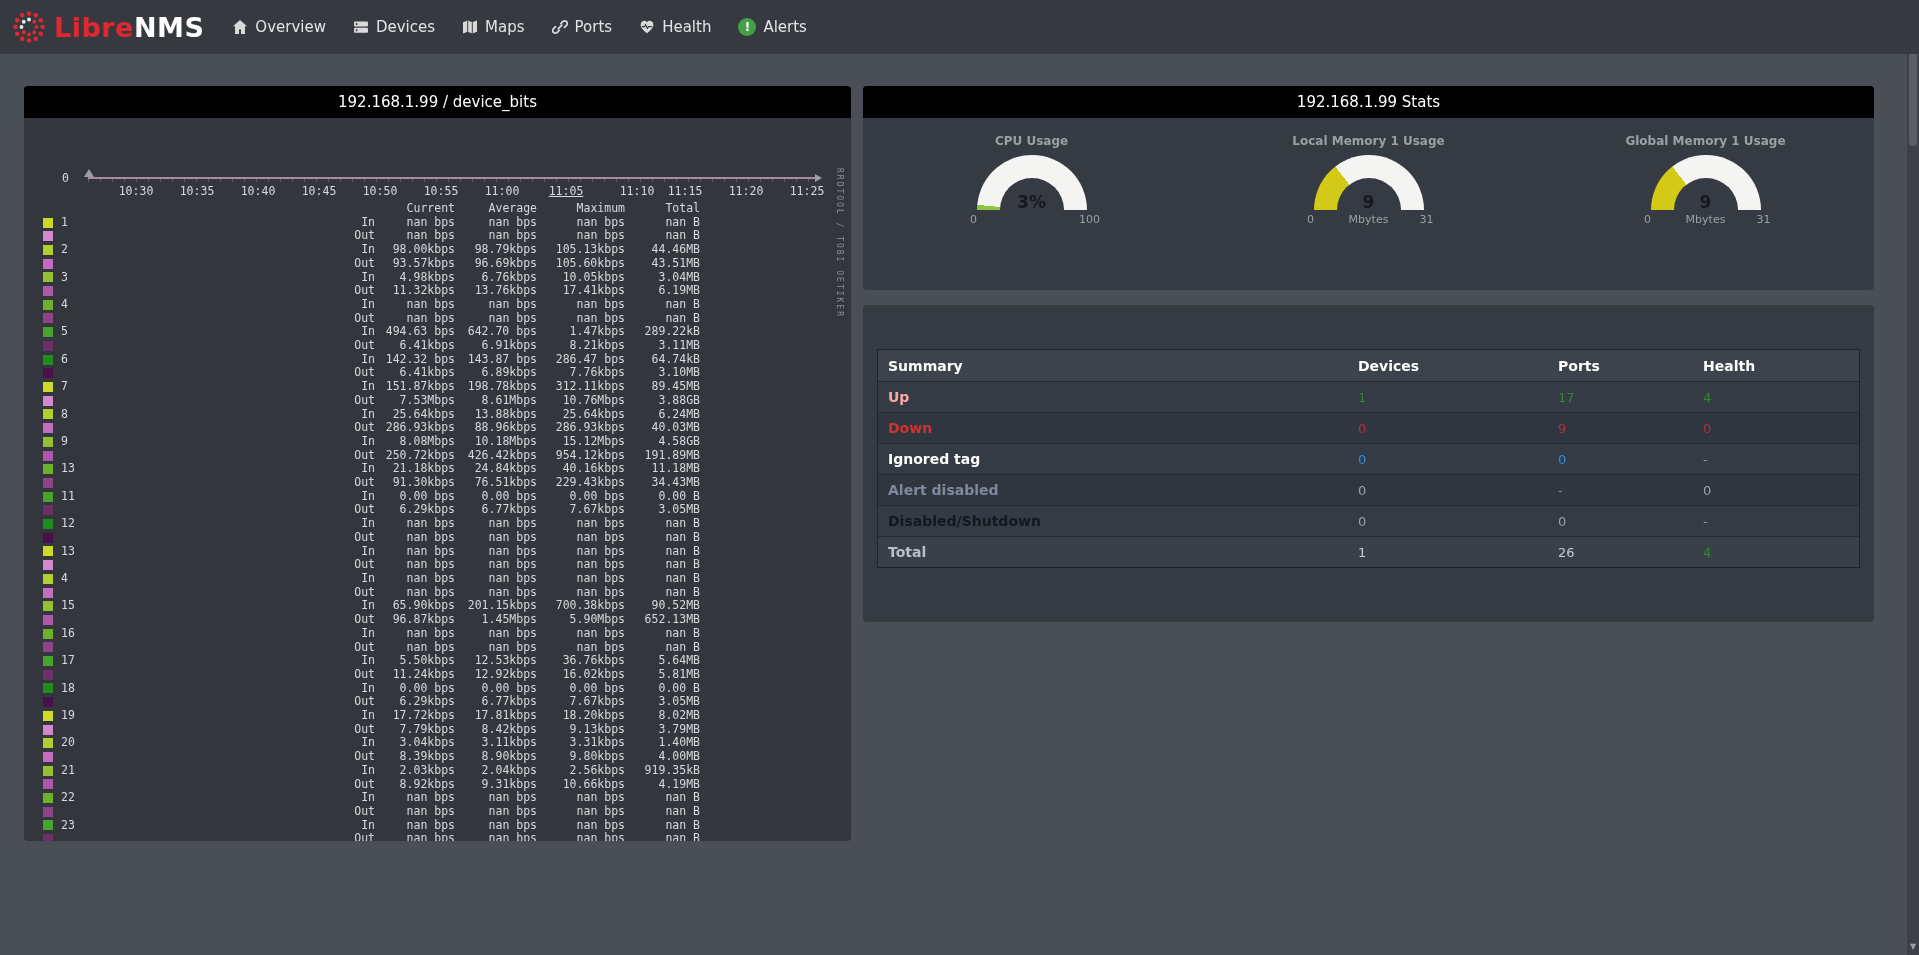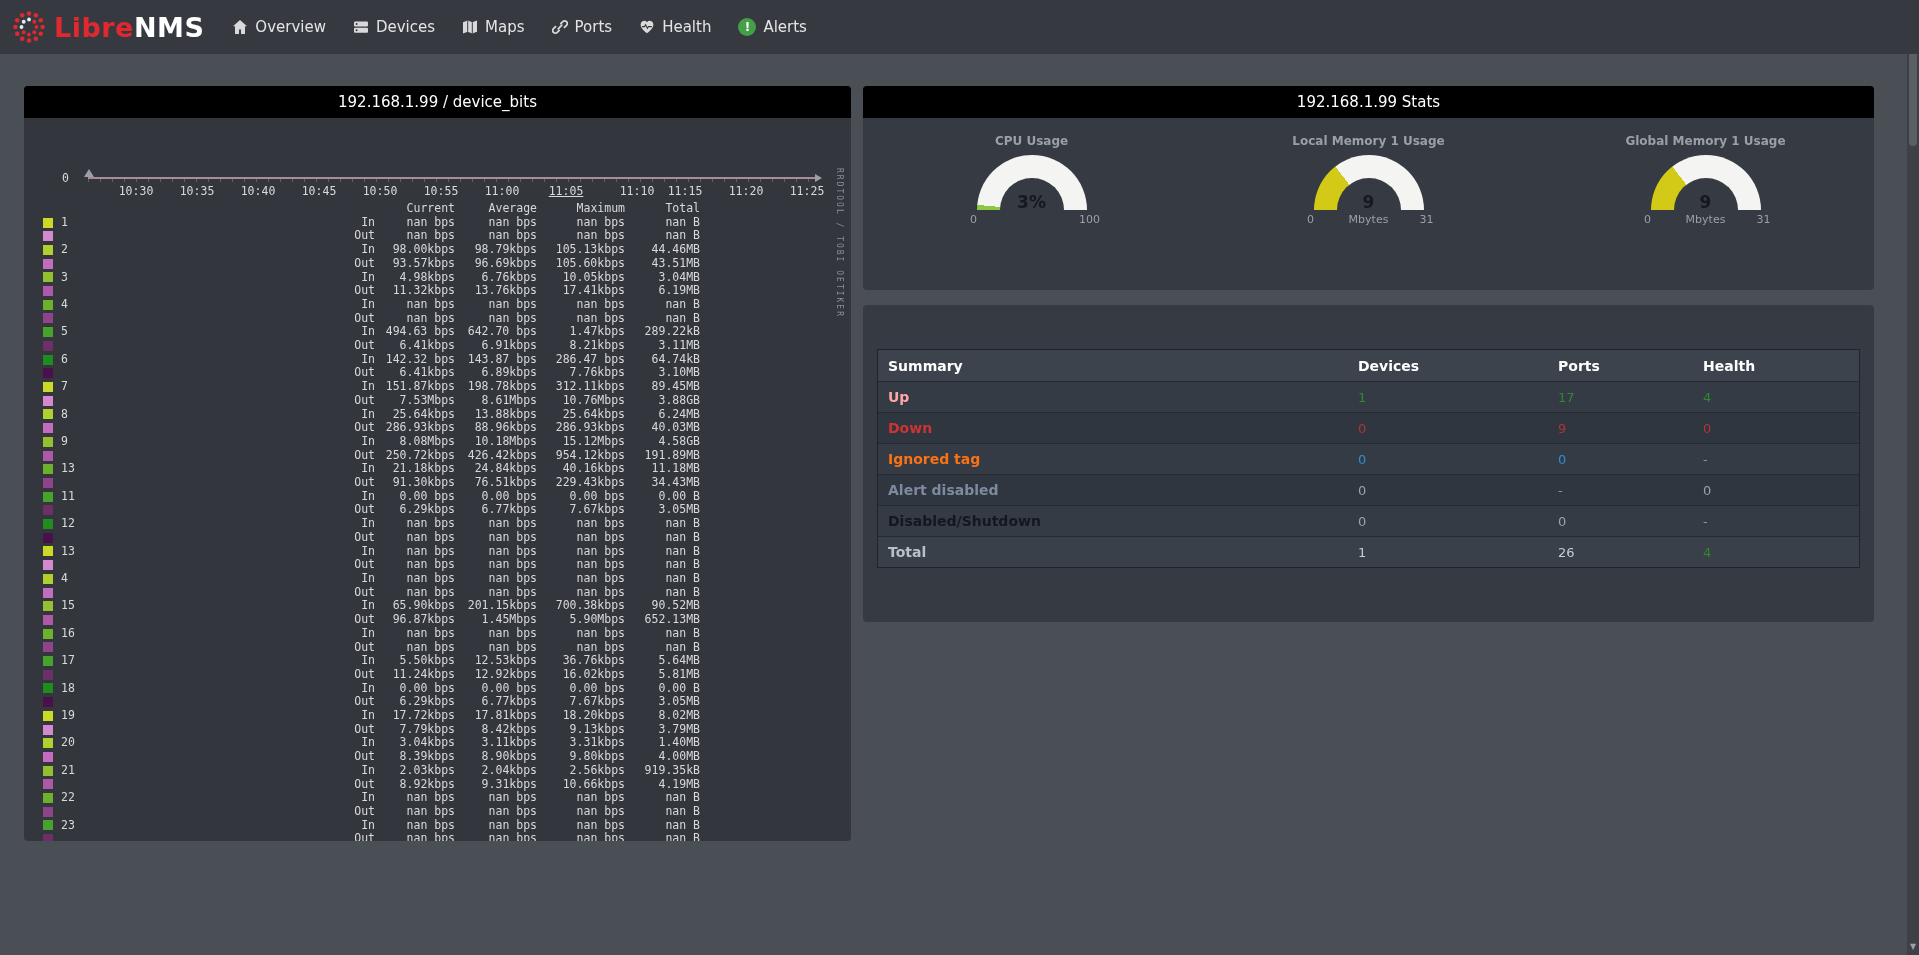--- a/index.html
+++ b/index.html
@@ -306,7 +306,7 @@
         <span style="color: rgb(176, 52, 52);">0</span>
       </div>
       <div class="srow alt0">
-        <span class="lbl" style="color: #f97316;">Ignored tag</span>
+        <span class="lbl" style="color: #ffffff;">Ignored tag</span>
         <span style="color: rgb(46, 143, 216);">0</span>
         <span style="color: rgb(46, 143, 216);">0</span>
         <span style="color: rgb(138, 147, 156);">-</span>

